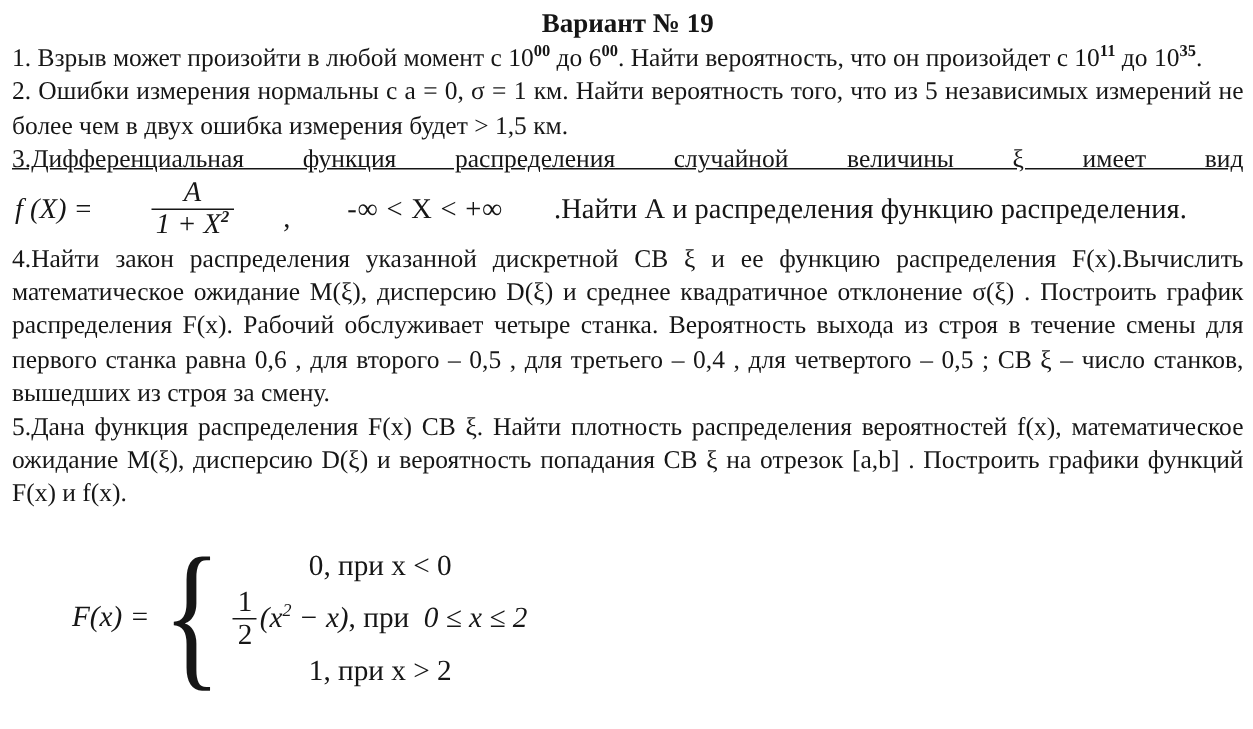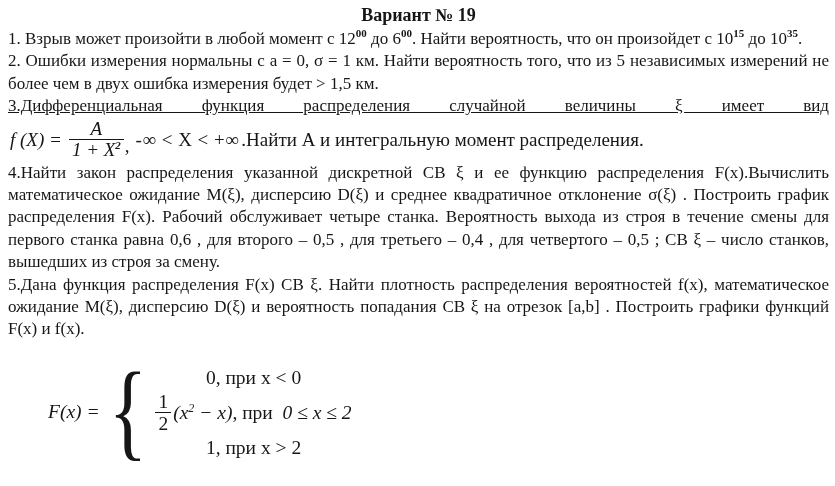--- a/index.html
+++ b/index.html
@@ -93,7 +93,7 @@
 
   <h1 class="title">Вариант № 19</h1>
 
-  <p class="para"><span>1. Взрыв может произойти в любой момент с 12</span><sup class="sup-sm">00</sup><span> до 6</span><sup class="sup-sm">00</sup><span>. Найти вероятность, что он произойдет с 10</span><sup class="sup-sm">15</sup><span> до 10</span><sup class="sup-sm">35</sup><span>.</span></p>
+  <p class="para"><span>1. Взрыв может произойти в любой момент с 10</span><sup class="sup-sm">00</sup><span> до 6</span><sup class="sup-sm">00</sup><span>. Найти вероятность, что он произойдет с 10</span><sup class="sup-sm">15</sup><span> до 10</span><sup class="sup-sm">35</sup><span>.</span></p>
 
   <p class="para">2.  Ошибки измерения нормальны с a = 0, σ = 1 км. Найти вероятность того, что из 5 независимых измерений не более чем в двух ошибка измерения будет &gt; 1,5 км.</p>
 

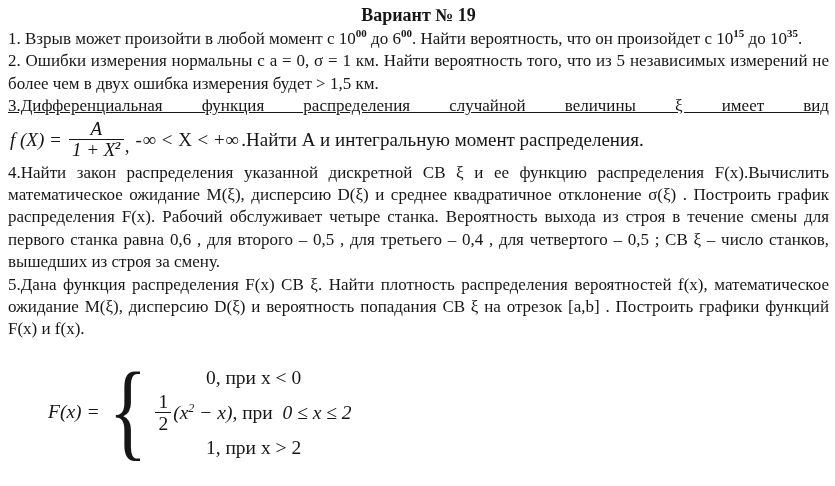--- a/index.html
+++ b/index.html
@@ -93,7 +93,7 @@
 
   <h1 class="title">Вариант № 19</h1>
 
-  <p class="para"><span>1. Взрыв может произойти в любой момент с 10</span><sup class="sup-sm">00</sup><span> до 6</span><sup class="sup-sm">00</sup><span>. Найти вероятность, что он произойдет с 10</span><sup class="sup-sm">15</sup><span> до 10</span><sup class="sup-sm">35</sup><span>.</span></p>
+  <p class="para"><span>1. Взрыв может произойти в любой момент с 10</span><sup class="sup-sm">00</sup><span> до 6</span><sup class="sup-sm">00</sup><span>. Найти вероятность, что он произойдет с 10</span><sup class="sup-sm">11</sup><span> до 10</span><sup class="sup-sm">35</sup><span>.</span></p>
 
   <p class="para">2.  Ошибки измерения нормальны с a = 0, σ = 1 км. Найти вероятность того, что из 5 независимых измерений не более чем в двух ошибка измерения будет &gt; 1,5 км.</p>
 

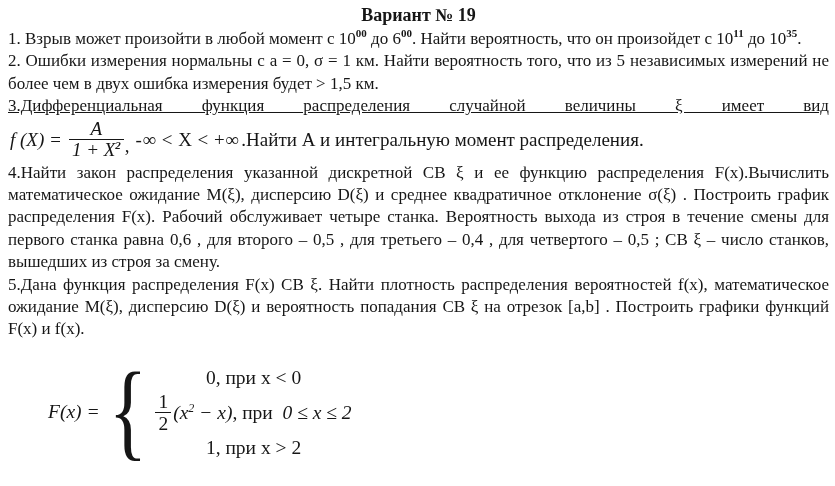--- a/index.html
+++ b/index.html
@@ -52,6 +52,7 @@
     font-size: 19px;
     height: 42px;
     margin: 1px 0 1px 2px;
+    gap: 32px;
   }
   .formula-line .lhs { margin-right: 7px; }
   .formula-line .comma { align-self: flex-end; margin: 0 6px 4px 1px; }

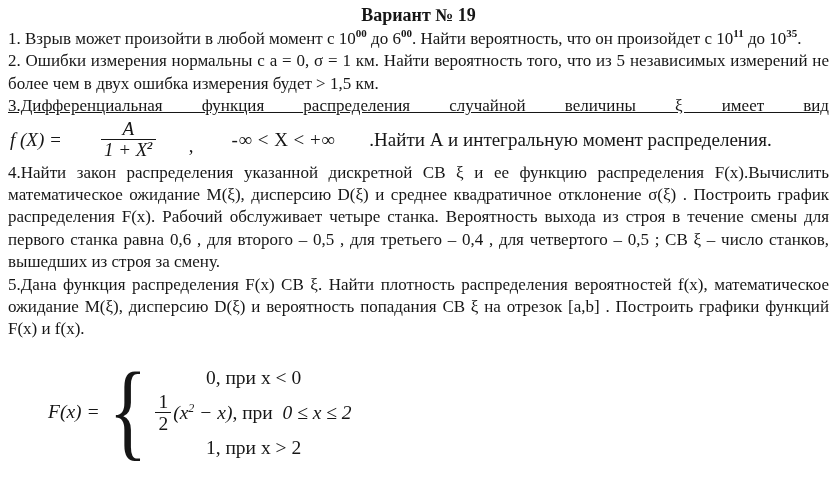--- a/index.html
+++ b/index.html
@@ -108,7 +108,7 @@
     </span>
     <span class="comma">,</span>
     <span class="range ws">-∞ &lt; X &lt; +∞</span>
-    <span>.Найти А и интегральную момент распределения.</span>
+    <span>.Найти А и распределения функцию распределения.</span>
   </div>
 
   <p class="para">4.Найти закон распределения указанной дискретной СВ ξ и ее функцию распределения F(x).Вычислить математическое ожидание М(ξ), дисперсию D(ξ) и среднее квадратичное отклонение σ(ξ) . Построить график распределения F(x). Рабочий обслуживает четыре станка. Вероятность выхода из строя в течение смены для первого станка равна 0,6 , для второго – 0,5 , для третьего – 0,4 , для четвертого – 0,5 ; СВ ξ – число станков, вышедших из строя за смену.</p>

